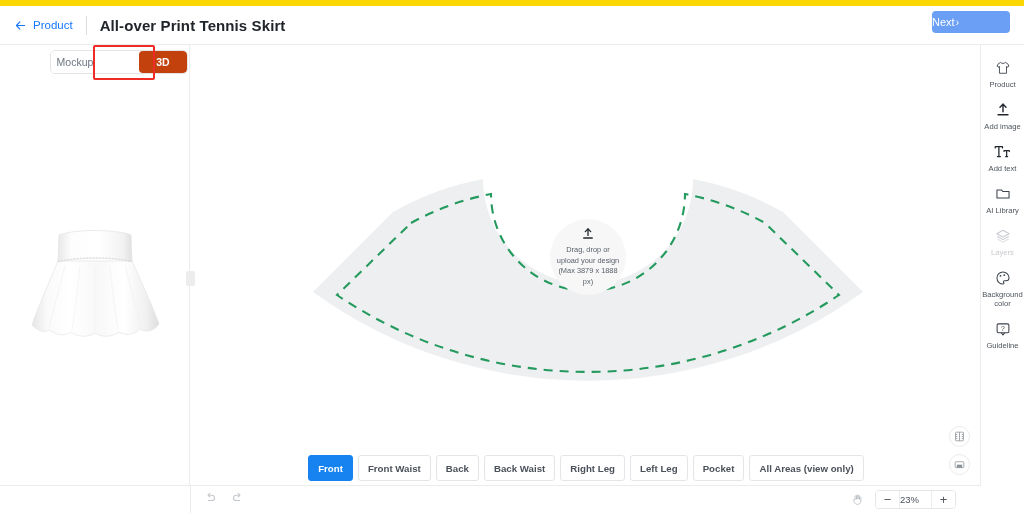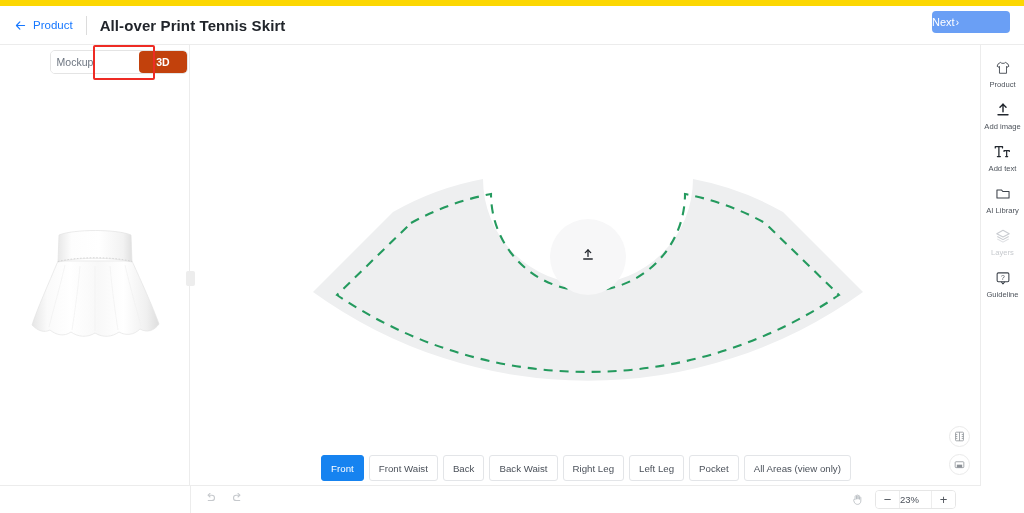--- a/index.html
+++ b/index.html
@@ -261,6 +261,7 @@
         <path d="M4.9 5.3 L8 2.2 L11.1 5.3" fill="none" stroke="#24282e" stroke-width="1.5" stroke-linecap="round" stroke-linejoin="round"></path>
         <path d="M3.1 12.6 H12.9" stroke="#24282e" stroke-width="1.5" stroke-linecap="round"></path>
       </svg>
+      <div class="up-txt">Drag, drop or upload your design (Max 3879 x 1888 px)</div>
     </div>
 
     <div class="area-tabs">

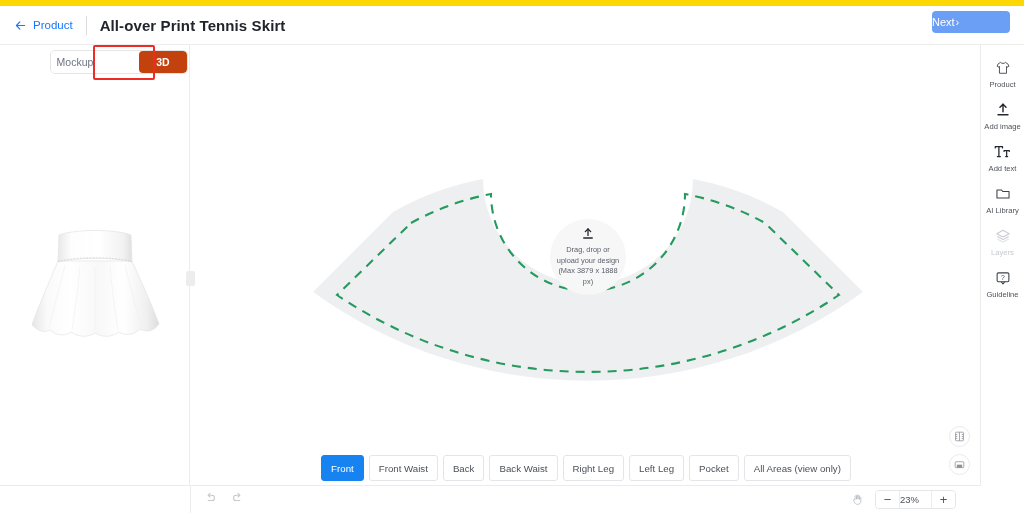--- a/index.html
+++ b/index.html
@@ -334,6 +334,14 @@
       <span class="rail-label">Layers</span>
     </div>
 
+    <div class="rail-item">
+      <svg width="16" height="16" viewBox="0 0 18 18">
+        <path d="M9 2.2 A6.8 6.8 0 1 0 9 15.8 C10.4 15.8 10.2 14.6 9.7 14 C9.1 13.2 9.6 12.2 10.6 12.2 H12.4 A3.5 3.5 0 0 0 15.8 8.7 C15.6 5.1 12.6 2.2 9 2.2 Z" fill="none" stroke="#3d434b" stroke-width="1.15" stroke-linejoin="round"></path>
+        <circle cx="6.2" cy="6.6" r="1.05" fill="#3d434b"></circle>
+        <circle cx="10.4" cy="5.7" r="1.05" fill="#3d434b"></circle>
+      </svg>
+      <span class="rail-label">Background color</span>
+    </div>
 
     <div class="rail-item">
       <svg width="16" height="16" viewBox="0 0 18 18">

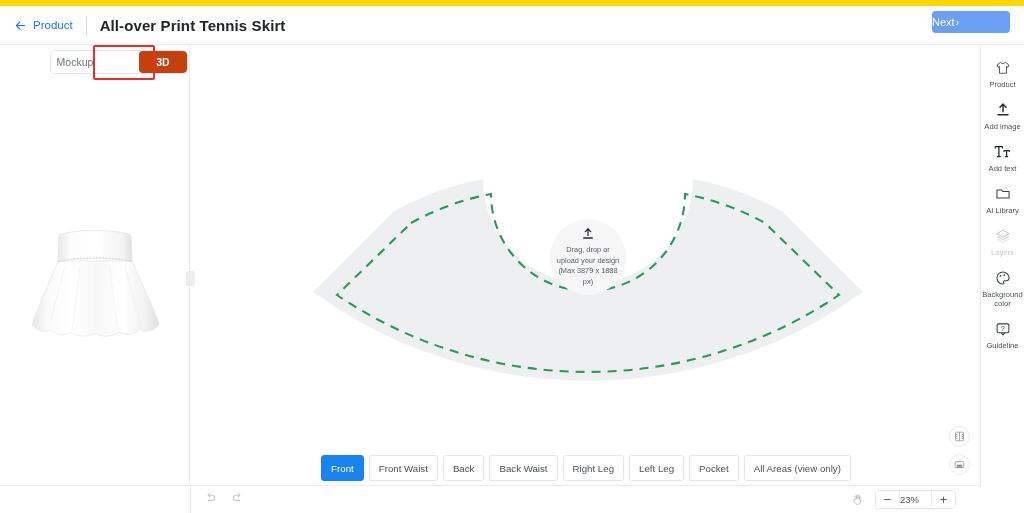--- a/index.html
+++ b/index.html
@@ -103,7 +103,7 @@
     height: 19px; padding: 12px 9px; border: 1px solid #e3e5e8; border-radius: 3px;
     background: #fff; color: #4b515a; font-size: 9.7px;
     display: flex; align-items: center; cursor: pointer;
-    font-family: "Liberation Sans", sans-serif; white-space: nowrap;
+    font-family: "Liberation Sans", sans-serif; white-space: nowrap; font-weight: bold;
   }
   .area-tab.active { background: #1683f0; color: #fff; border-color: #1683f0; }
 

